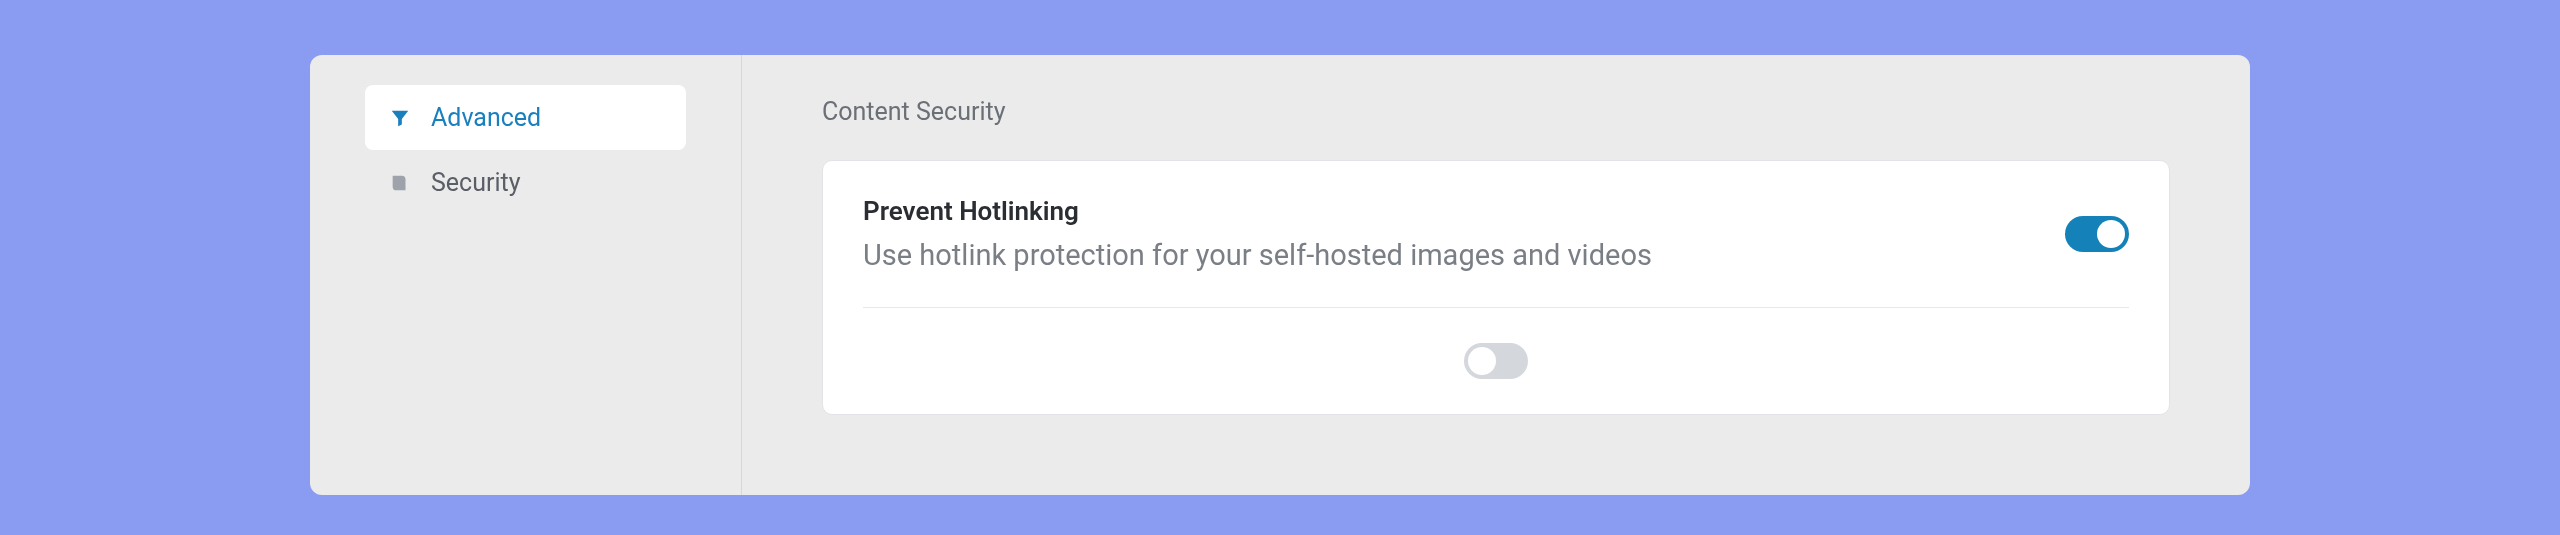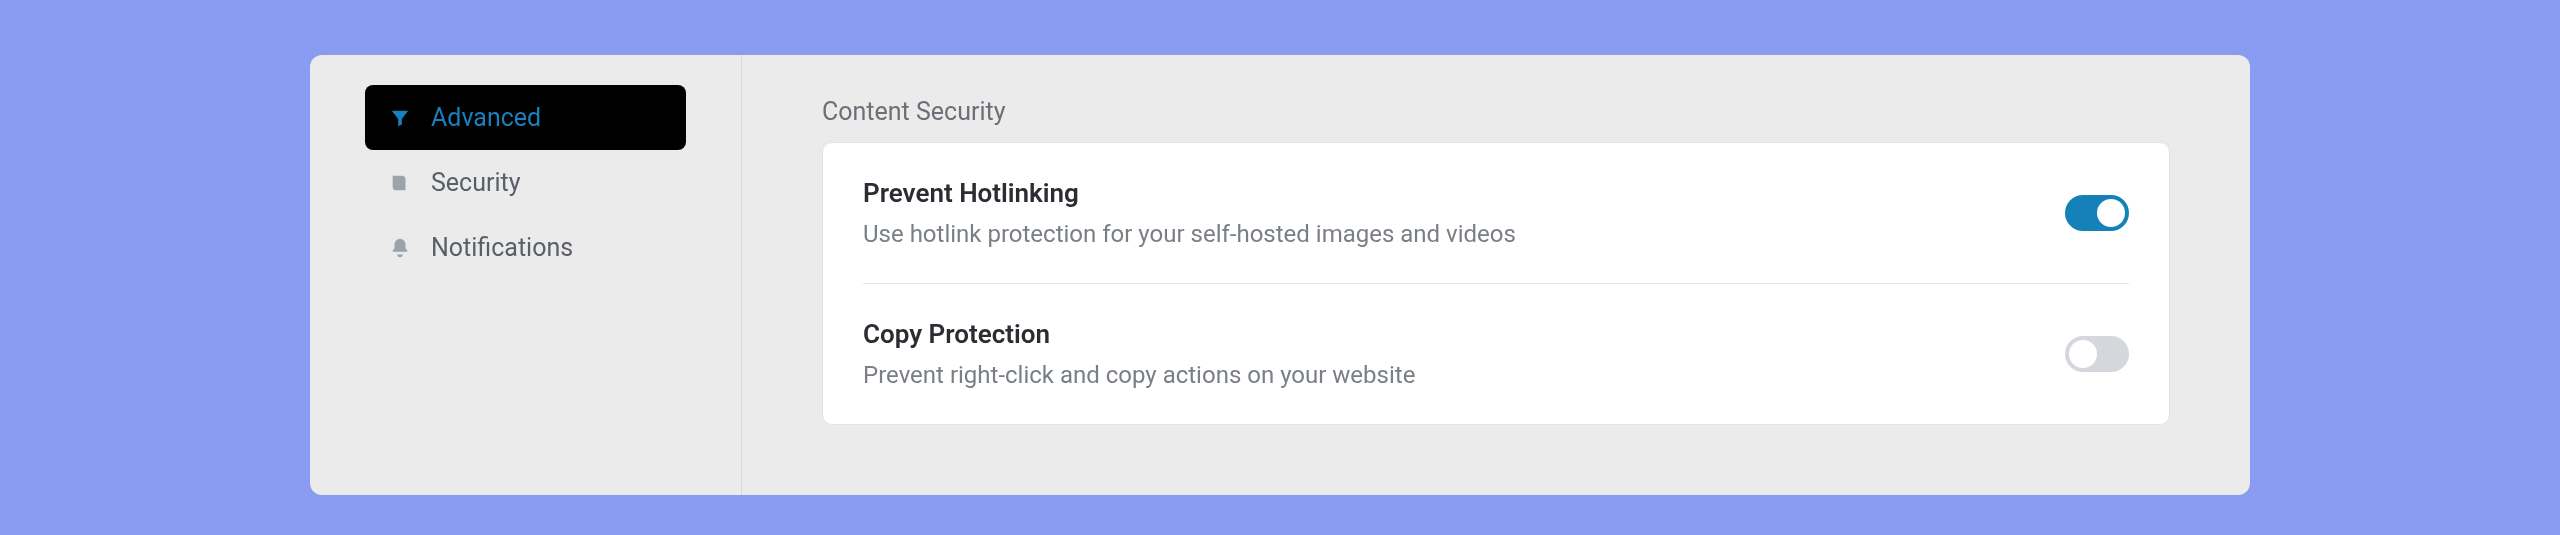--- a/index.html
+++ b/index.html
@@ -39,7 +39,7 @@
       color: #5a5e66;
     }
     .sidebar-item.active {
-      background: #000000;
+      background: #ffffff;
       color: #1a7fbd;
     }
     .sidebar-item.active .sidebar-icon svg {

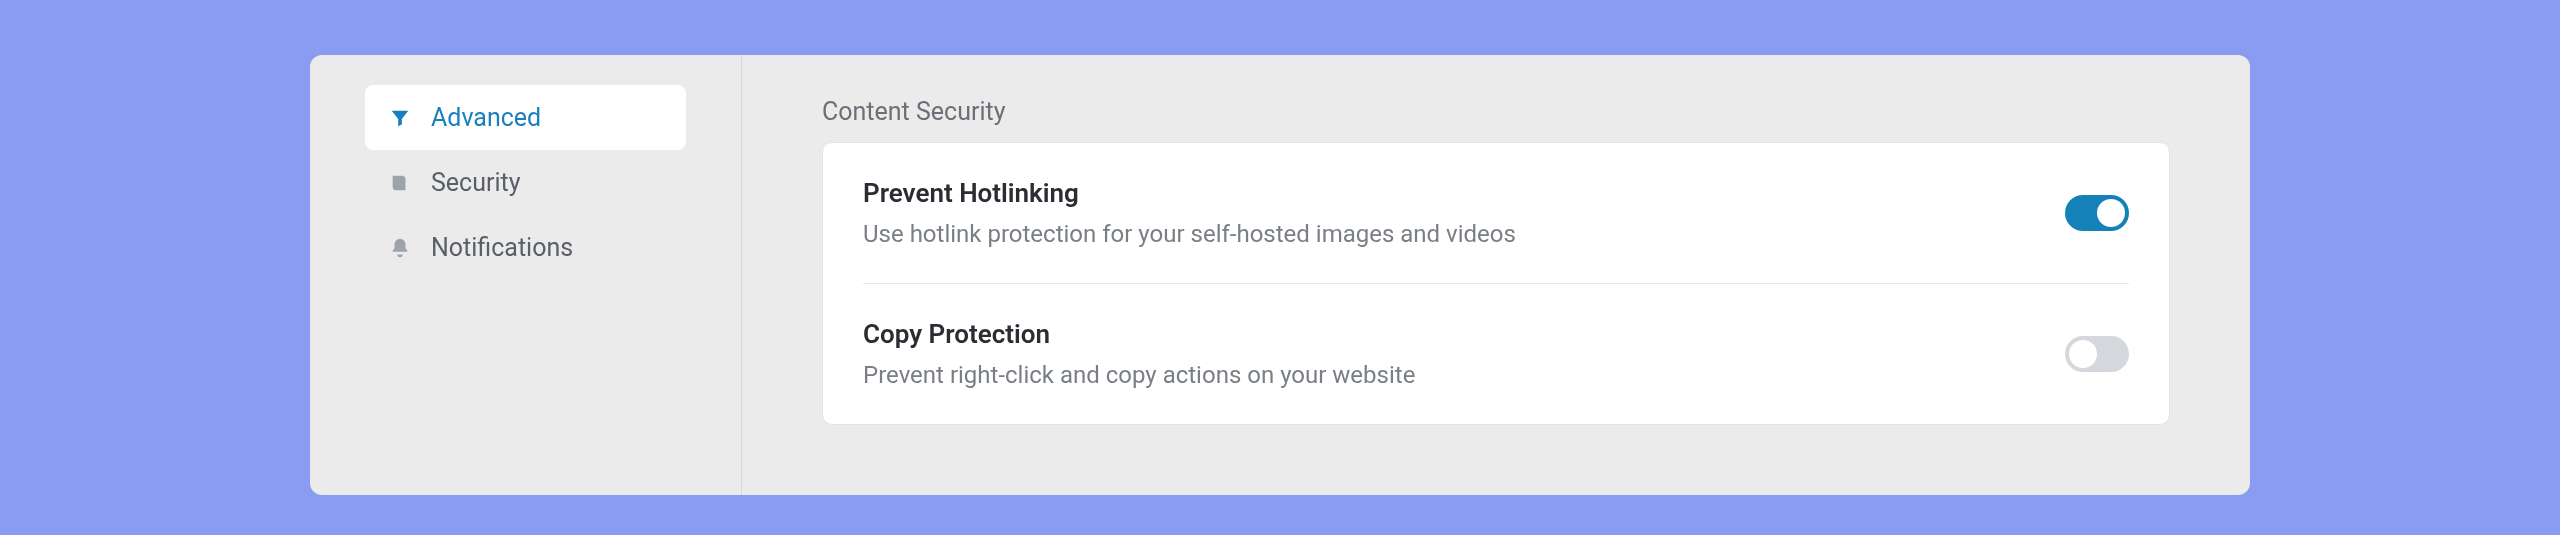--- a/index.html
+++ b/index.html
@@ -68,7 +68,7 @@
       color: #6b7077;
       font-size: 25px;
       font-weight: 400;
-      margin-bottom: 16px;
+      margin-bottom: 34px;
     }
     .settings-card {
       background: #ffffff;

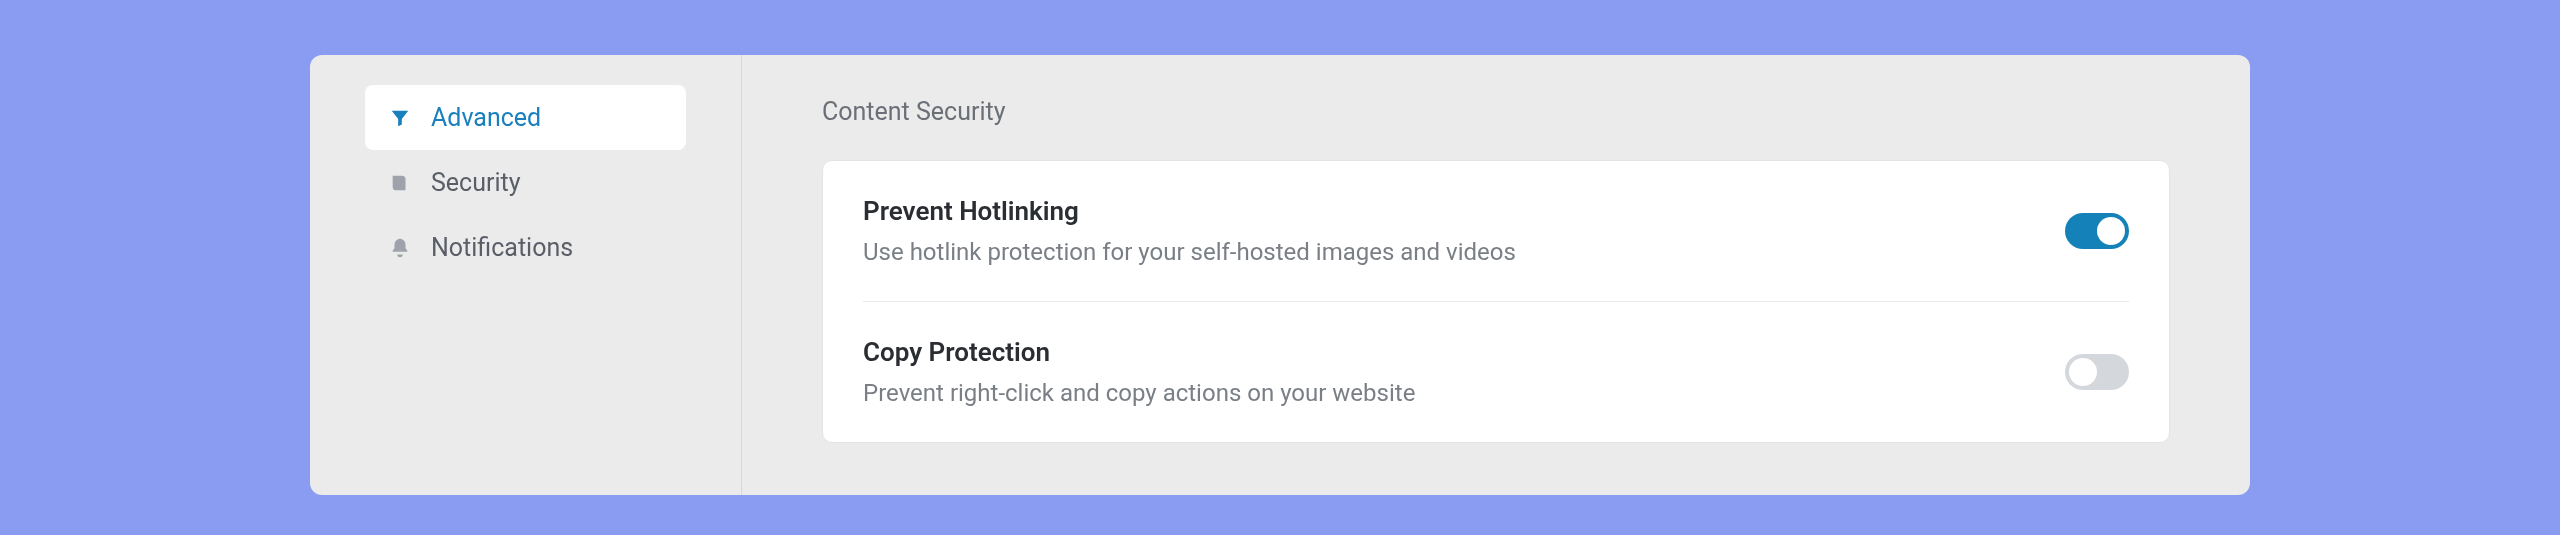--- a/index.html
+++ b/index.html
@@ -153,14 +153,6 @@
     </div>
 
 
-    <div class="sidebar-item">
-      <span class="sidebar-icon">
-        <svg viewBox="0 0 24 24" width="22" height="22">
-            <path d="M12 2a6 6 0 0 0-6 6v4l-2 3v1h16v-1l-2-3V8a6 6 0 0 0-6-6zm0 20a3 3 0 0 0 3-3H9a3 3 0 0 0 3 3z"></path>
-          </svg>
-      </span>
-      <span class="sidebar-label">Notifications</span>
-    </div>
 
 
   </div>

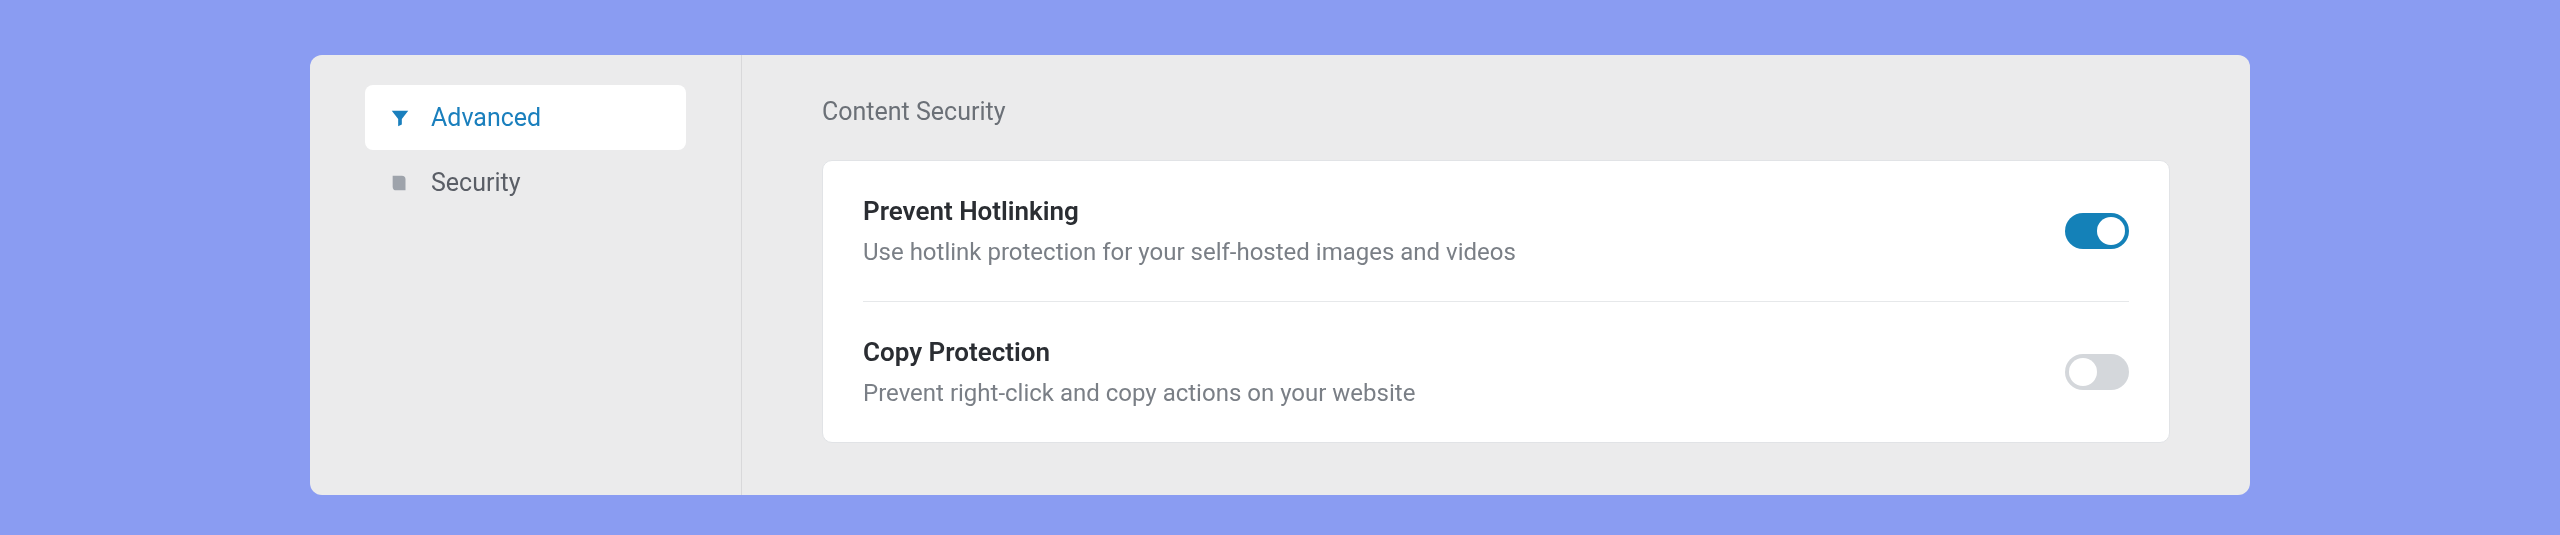--- a/index.html
+++ b/index.html
@@ -95,7 +95,7 @@
       margin-bottom: 12px;
     }
     .setting-desc {
-      font-size: 24px;
+      font-size: 29px;
       color: #7a7f86;
       font-weight: 400;
     }

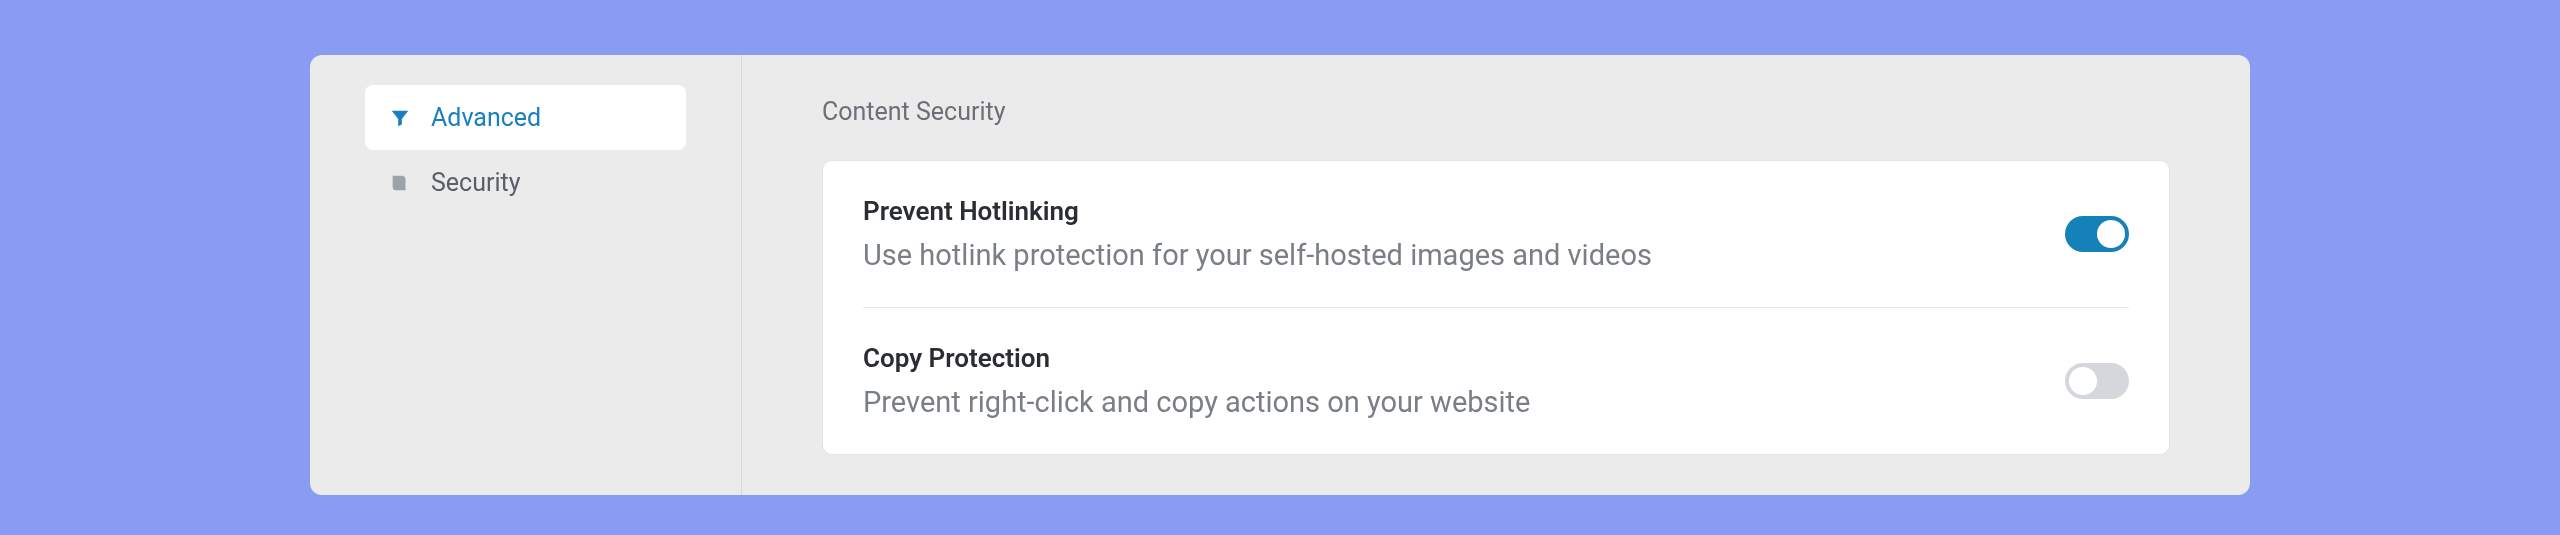--- a/index.html
+++ b/index.html
@@ -173,10 +173,6 @@
       </div>
 
       <div class="setting-row">
-        <div class="setting-text">
-          <div class="setting-name">Copy Protection</div>
-          <div class="setting-desc">Prevent right-click and copy actions on your website</div>
-        </div>
         <div class="toggle off">
           <div class="toggle-knob"></div>
         </div>

